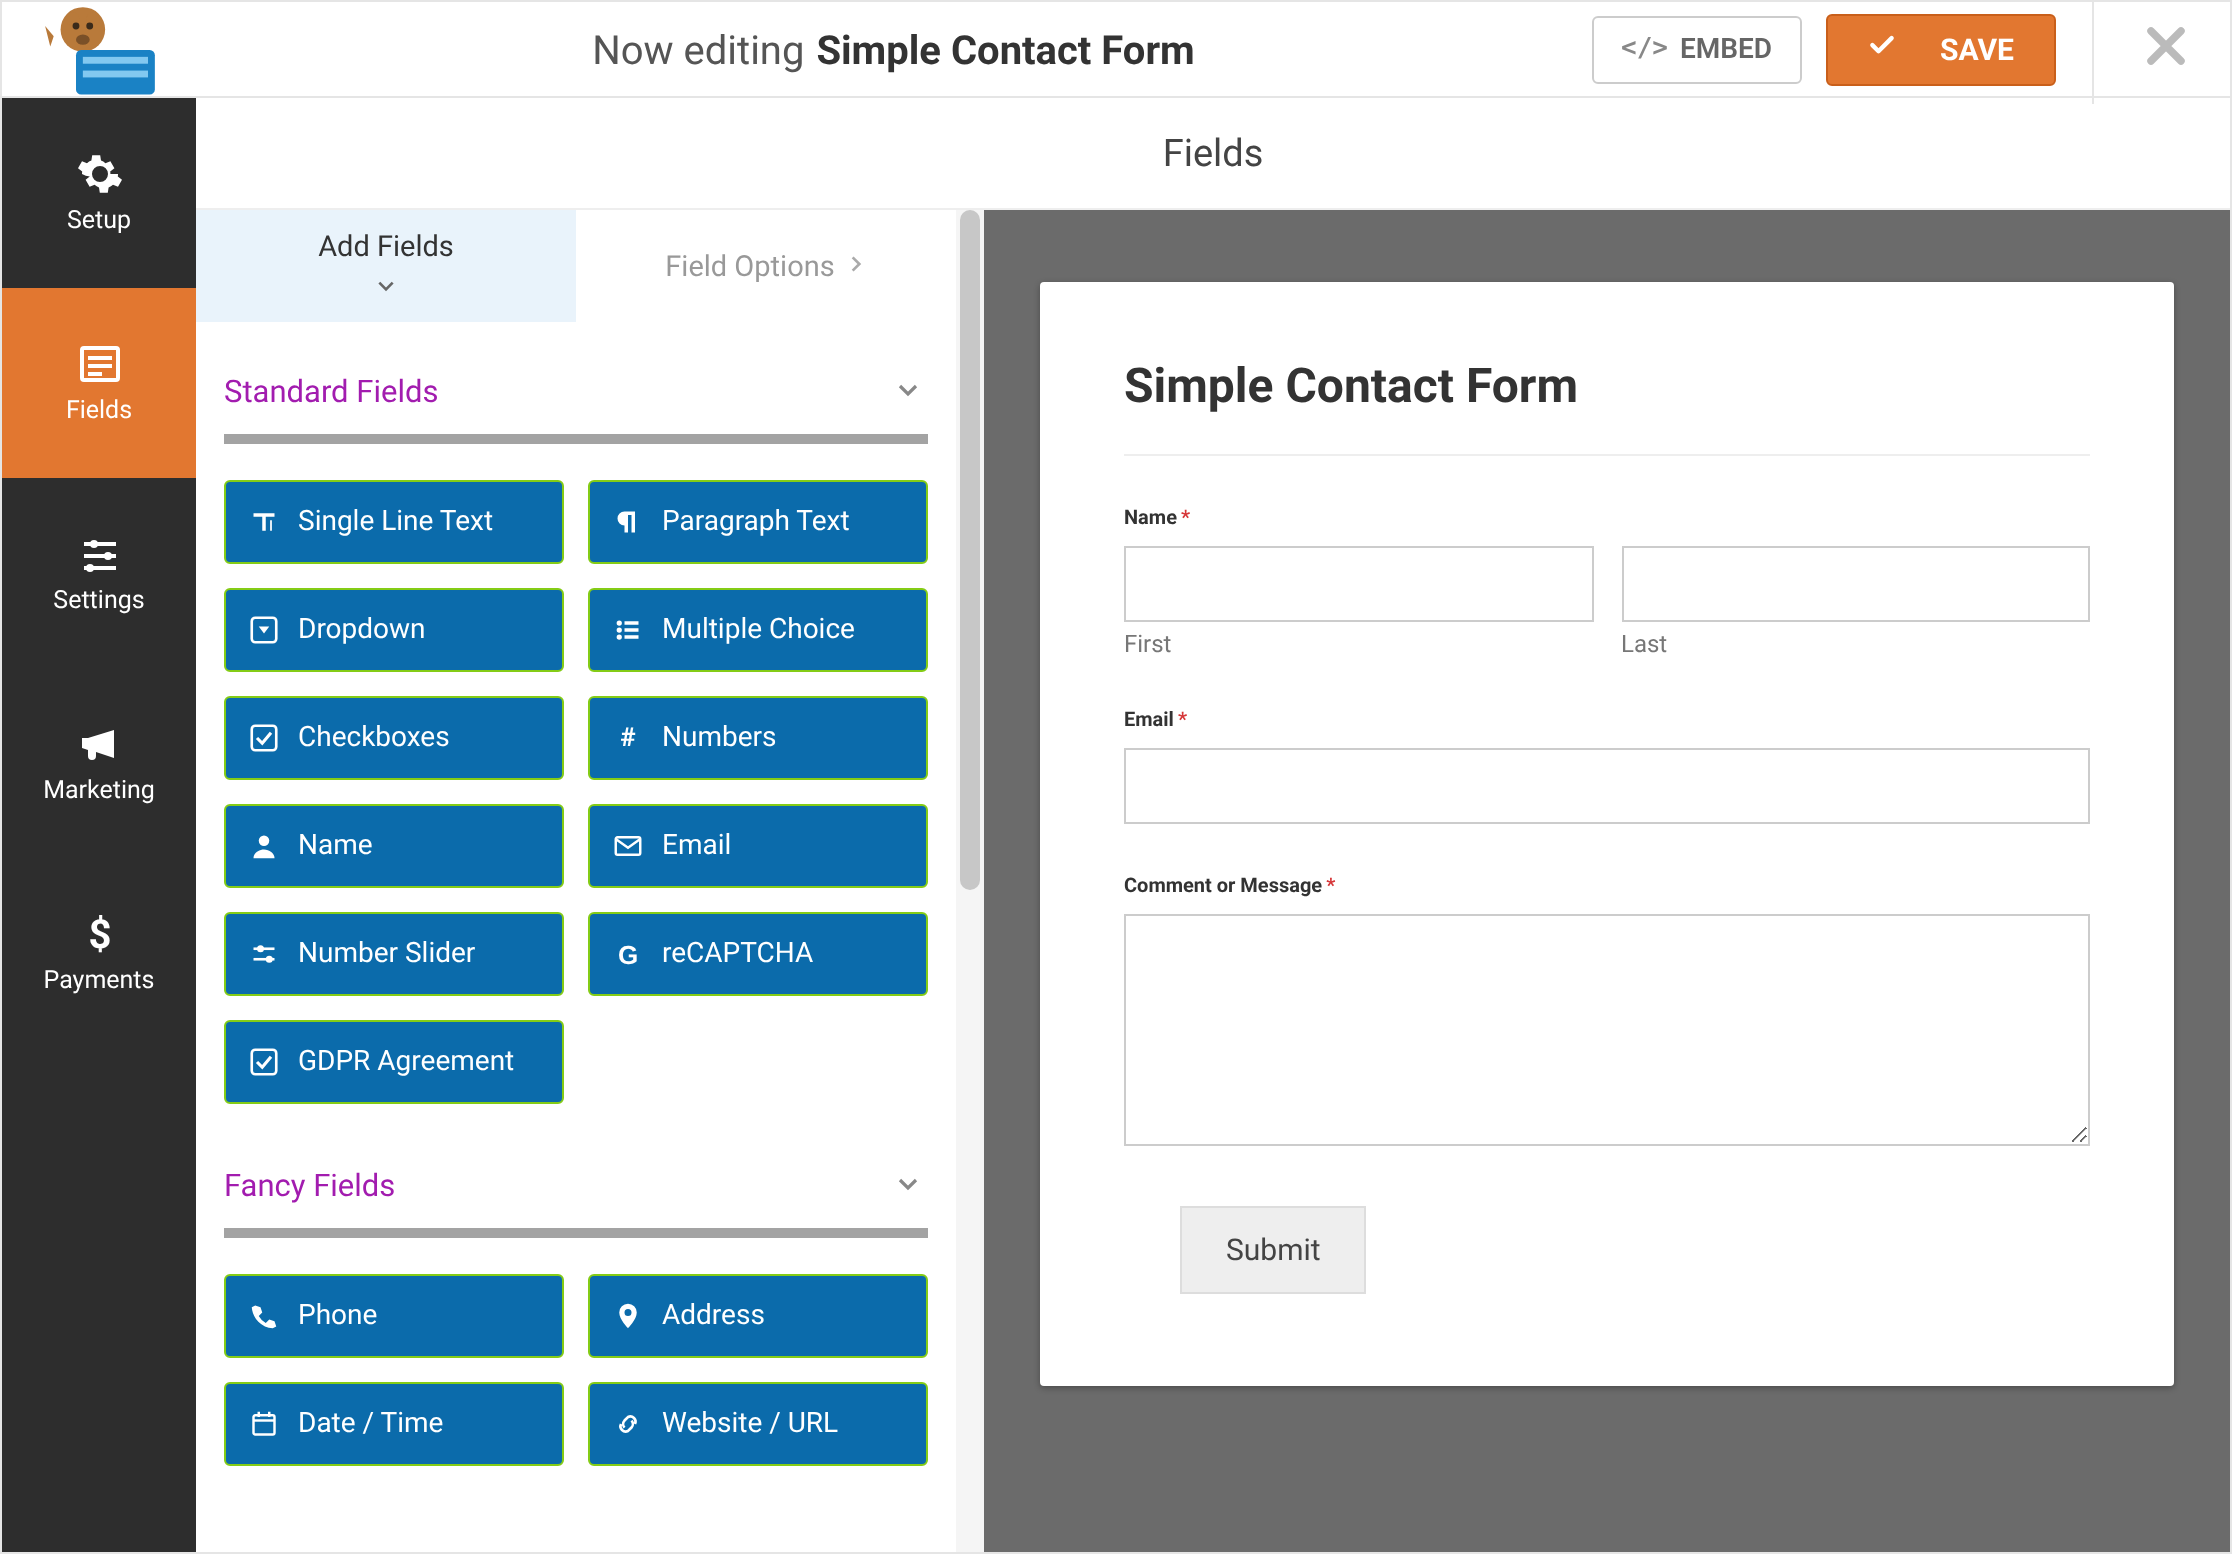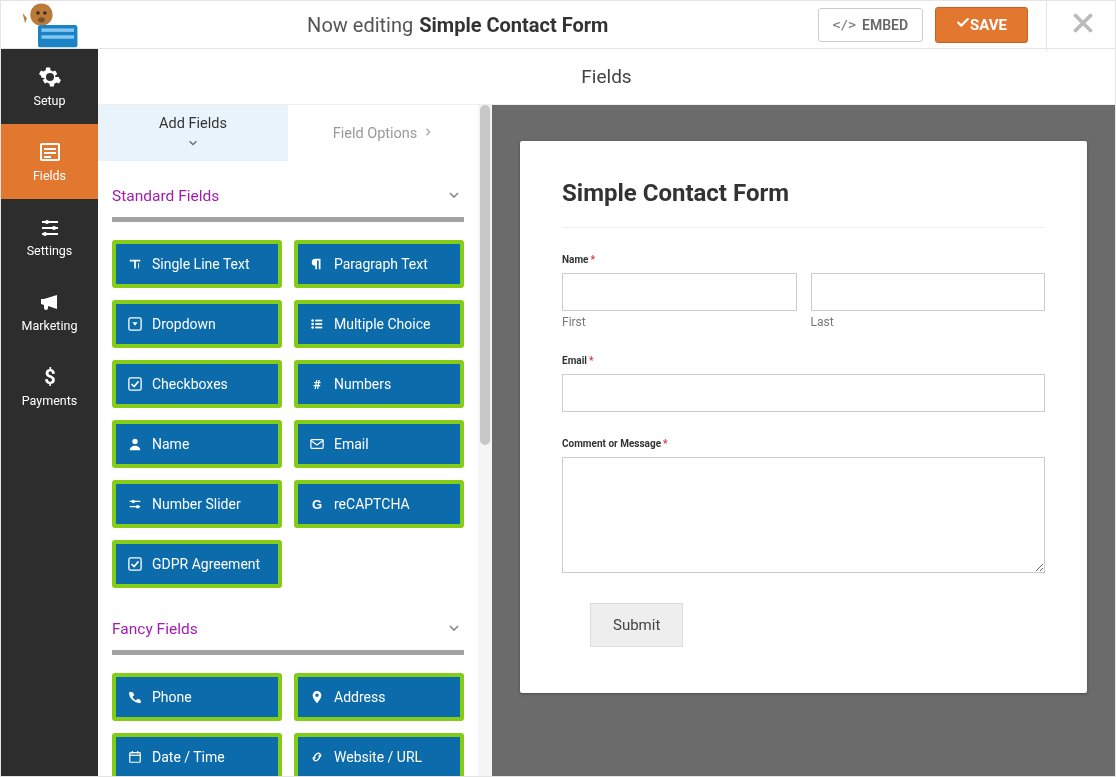--- a/index.html
+++ b/index.html
@@ -16,7 +16,7 @@
   .title-area .name { font-weight: 700; color: #333; }
   .top-actions { display: flex; align-items: center; gap: 12px; padding-right: 18px; }
   .btn-embed { display: flex; align-items: center; gap: 6px; border: 1px solid #ccc; background: #fff; color: #666; padding: 8px 14px; border-radius: 3px; font-size: 14px; font-weight: 600; cursor: pointer; }
-  .btn-save { display: flex; align-items: center; gap: 0; background: #e27730; color: #fff; border: 1px solid #c95f1a; padding: 8px 20px; border-radius: 3px; font-size: 15px; font-weight: 700; cursor: pointer; }
+  .btn-save { display: flex; align-items: center; gap: 22px; background: #e27730; color: #fff; border: 1px solid #c95f1a; padding: 8px 20px; border-radius: 3px; font-size: 15px; font-weight: 700; cursor: pointer; }
   .divider-v { width: 1px; height: 54px; background: #e5e5e5; margin: 0 10px 0 6px; }
   .close-x { color: #bbb; font-size: 24px; font-weight: 700; cursor: pointer; padding: 0 4px; }
 

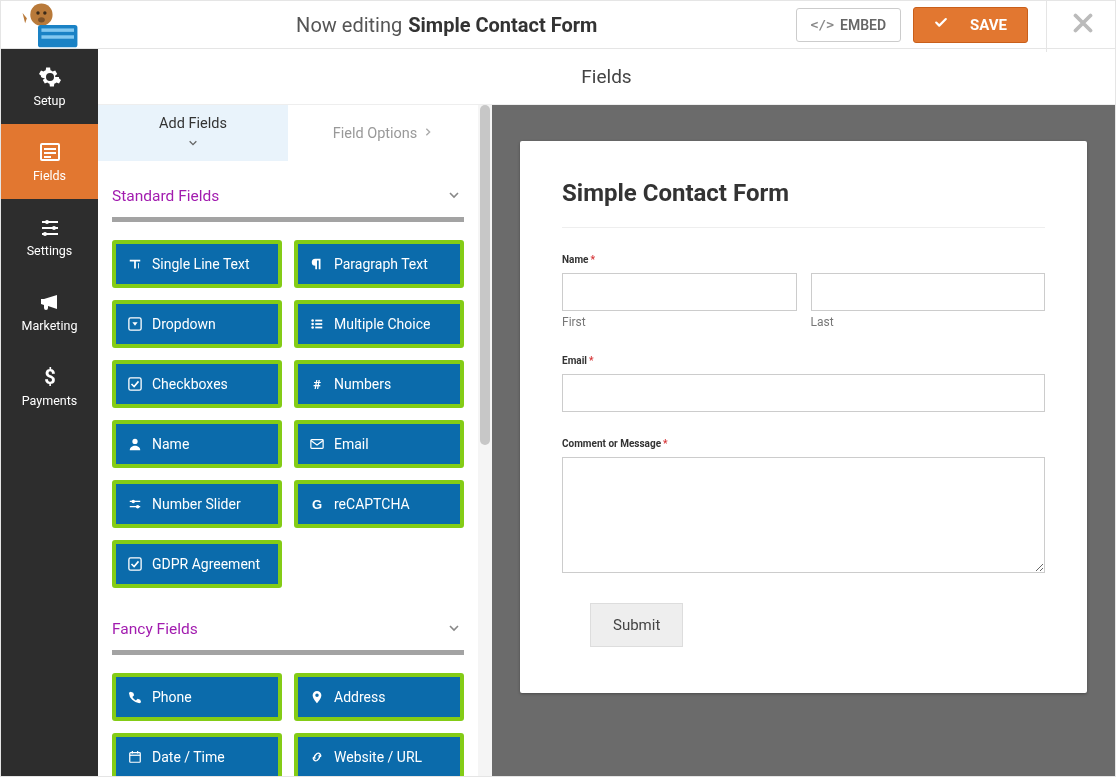--- a/index.html
+++ b/index.html
@@ -25,7 +25,7 @@
 
   
   .sidebar { width: 97px; background: #2d2d2d; display: flex; flex-direction: column; }
-  .side-item { color: #fff; display: flex; flex-direction: column; align-items: center; justify-content: center; height: 75px; font-size: 12.5px; cursor: pointer; gap: 4px; }
+  .side-item { color: #fff; display: flex; flex-direction: column; align-items: center; justify-content: center; height: 95px; font-size: 12.5px; cursor: pointer; gap: 4px; }
   .side-item.active { background: #e27730; }
   .side-item svg, .side-item .icon { width: 24px; height: 24px; fill: #fff; color: #fff; }
 

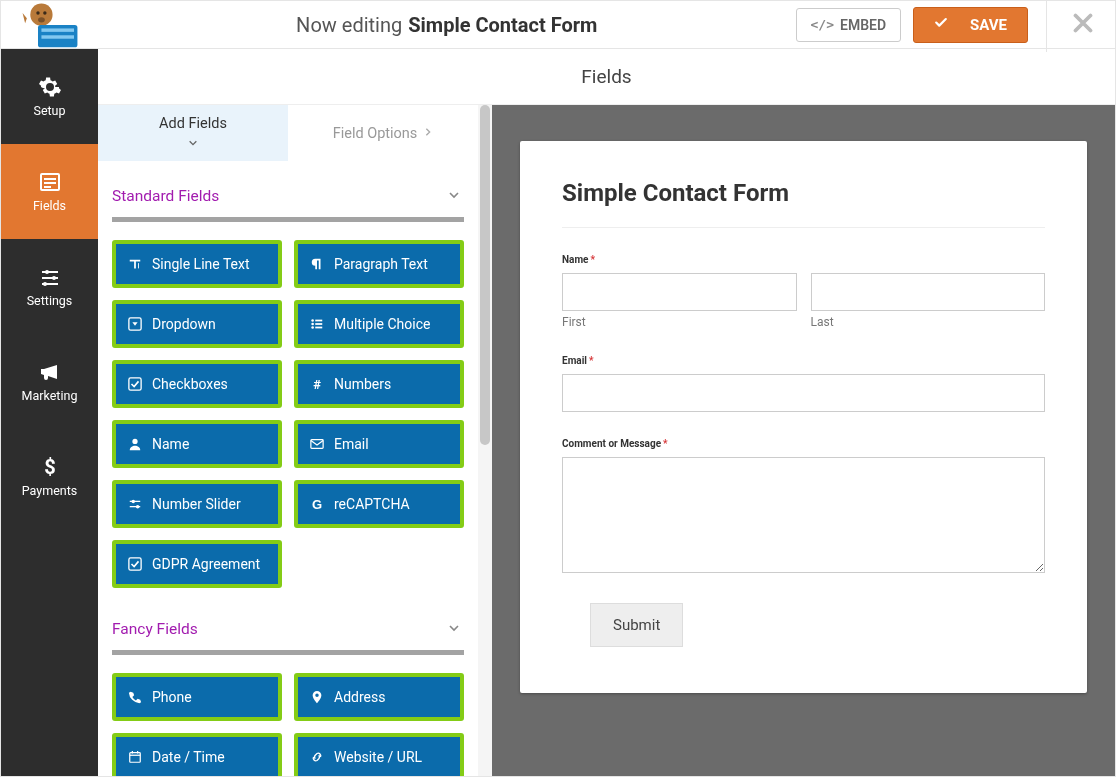--- a/index.html
+++ b/index.html
@@ -48,7 +48,7 @@
   .group-header { display: flex; align-items: center; justify-content: space-between; padding: 14px 4px 12px 0; color: #a21caf; font-size: 15.5px; border-bottom: 5px solid #a3a3a3; cursor: pointer; gap: 40px; }
   .group-header .chev-down { font-size: 12px; color: #888; }
   .field-grid { display: grid; grid-template-columns: 1fr 1fr; gap: 12px; padding-top: 18px; }
-  .field-btn { background: #0b6bab; color: #fff; border-radius: 3px; padding: 12px 12px; display: flex; align-items: center; gap: 10px; font-size: 14px; cursor: pointer; border: 4px solid #84cc16; }
+  .field-btn { background: #0b6bab; color: #fff; border-radius: 3px; padding: 12px 12px; display: flex; align-items: center; gap: 10px; font-size: 14px; cursor: pointer; border: 1px solid #84cc16; }
   .field-btn .fi { width: 14px; height: 14px; display: inline-flex; align-items: center; justify-content: center; font-size: 13px; font-weight: 700; flex-shrink: 0; }
   .field-btn .fi svg { width: 14px; height: 14px; fill: #fff; }
 

